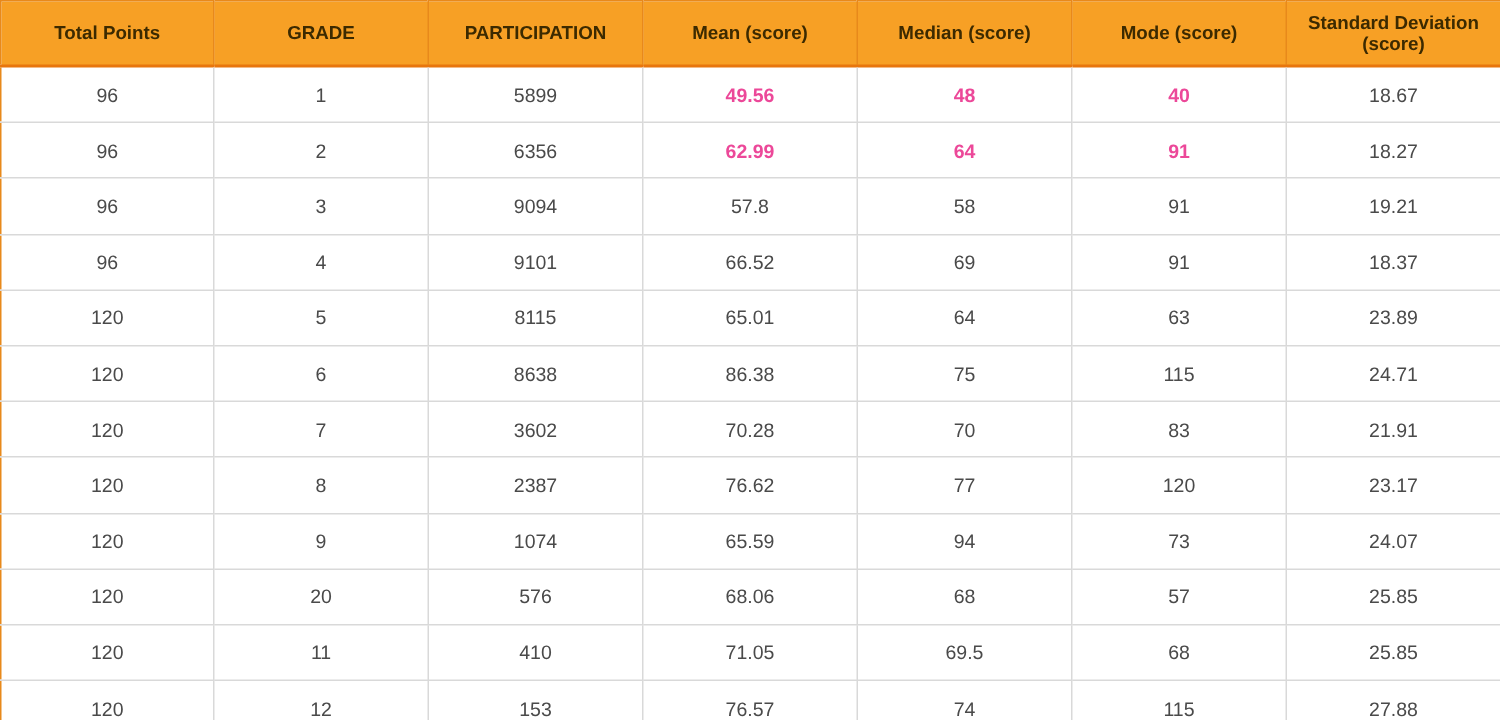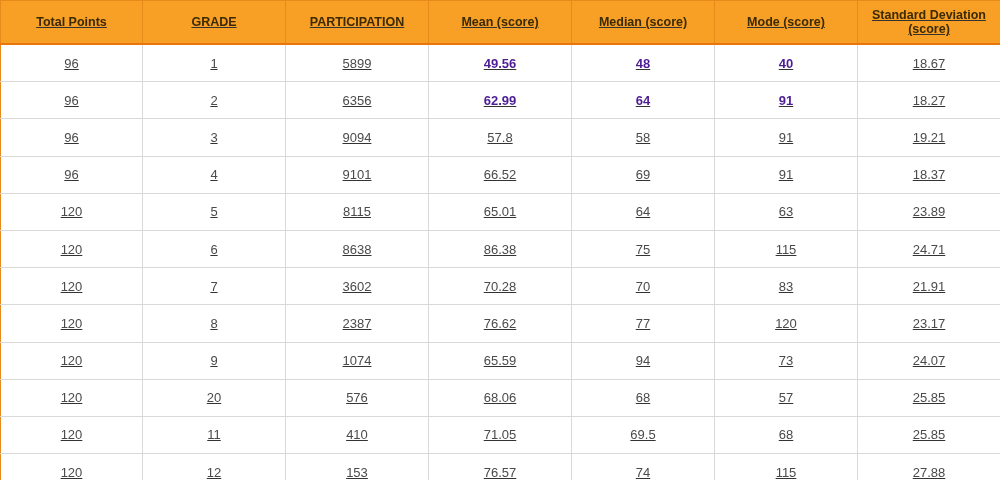--- a/index.html
+++ b/index.html
@@ -18,7 +18,6 @@
     width: 1000px;
     height: 412px;
     box-sizing: border-box;
-    text-decoration: underline;
   }
   table.stats-table {
     border-collapse: collapse;

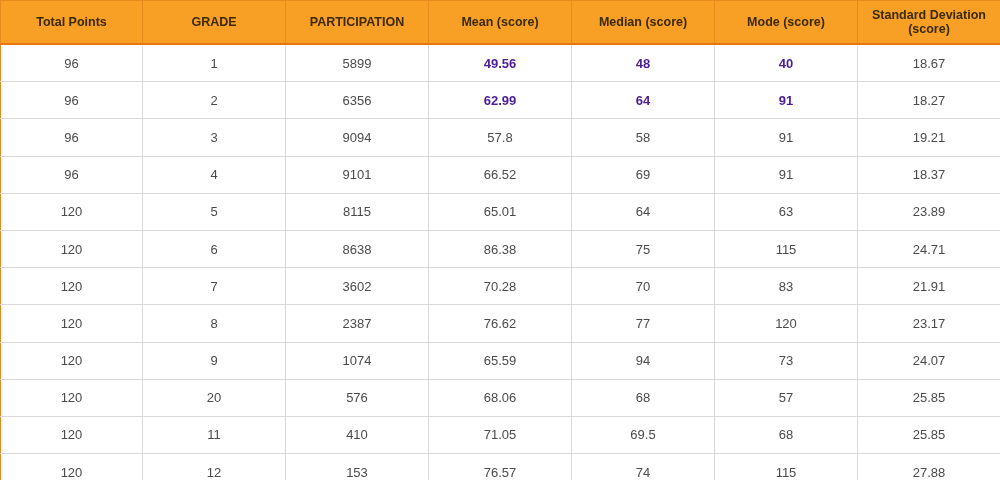--- a/index.html
+++ b/index.html
@@ -62,7 +62,7 @@
   tbody tr:last-child td { border-bottom: none; }
 
   .hl {
-    color: #4c1d95;
+    color: #ec4899;
     font-weight: bold;
   }
   .outer-border {

